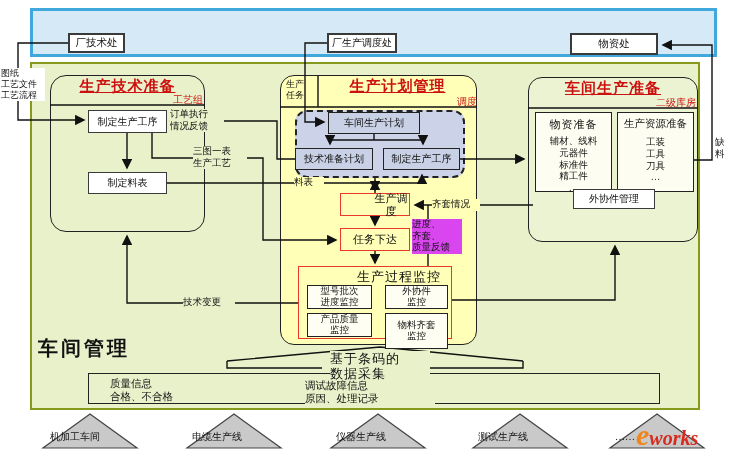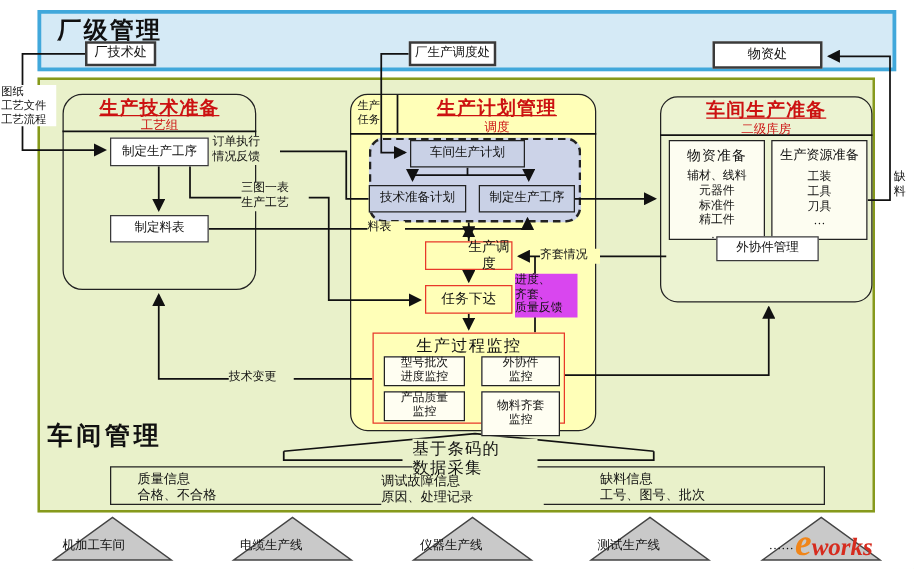--- a/index.html
+++ b/index.html
@@ -81,7 +81,6 @@
     </g>
   </svg>
 
-  <div class="abs top2" style="left:46px;top:11px;font-size:19px;font-weight:bold;letter-spacing:2px;">厂级管理</div>
   <div class="box top2" style="left:68px;top:33px;width:57px;height:20px;border-width:2px;">厂技术处</div>
   <div class="box top2" style="left:327px;top:33px;width:70px;height:20px;border-width:2px;font-size:10px;">厂生产调度处</div>
   <div class="box top2" style="left:570px;top:33px;width:88px;height:22px;border-width:2px;">物资处</div>

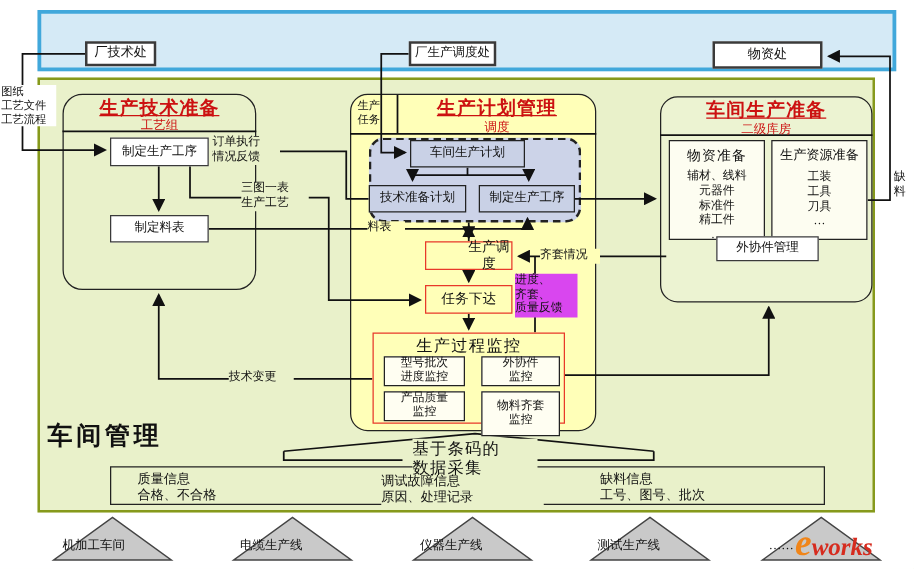--- a/index.html
+++ b/index.html
@@ -17,7 +17,7 @@
   .ml{white-space:pre-line;}
   .rtitle{position:absolute;text-align:center;color:#cc1111;font-weight:bold;
           font-size:15px;letter-spacing:1px;text-decoration:underline;}
-  .rsub{position:absolute;text-align:center;color:#cc1111;font-size:10px;}
+  .rsub{position:absolute;text-align:right;color:#cc1111;font-size:10px;}
   svg{position:absolute;left:0;top:0;z-index:6;}
   .panel{z-index:1;}
   .top2{z-index:9;}

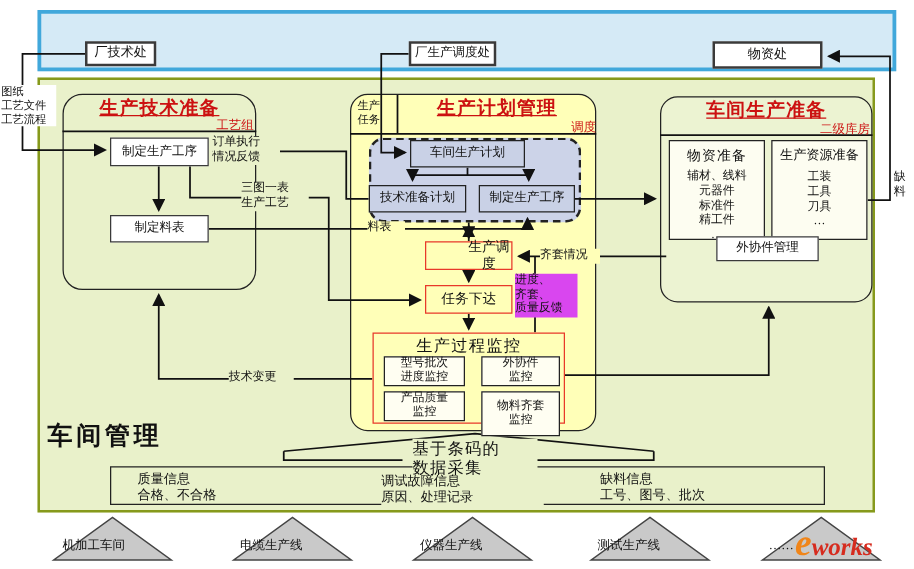--- a/index.html
+++ b/index.html
@@ -121,7 +121,7 @@
 质量反馈</div>
 
   <div class="panel top2" style="left:298px;top:266px;width:154px;height:73px;border:1.8px solid #e8392a;background:#ffffb8;z-index:7;"></div>
-  <div class="abs top2" style="left:298px;top:268px;width:154px;text-align:center;font-size:13px;letter-spacing:1px;z-index:8;">生产过程监控</div>
+  <div class="abs top2" style="left:298px;top:268px;width:154px;text-align:center;font-size:13px;letter-spacing:1px;z-index:8;padding-left:24px;">生产过程监控</div>
   <div class="box cell top2" style="left:307px;top:285px;width:65px;height:24px;z-index:8;">
       <span class="ml">型号批次
 进度监控</span>

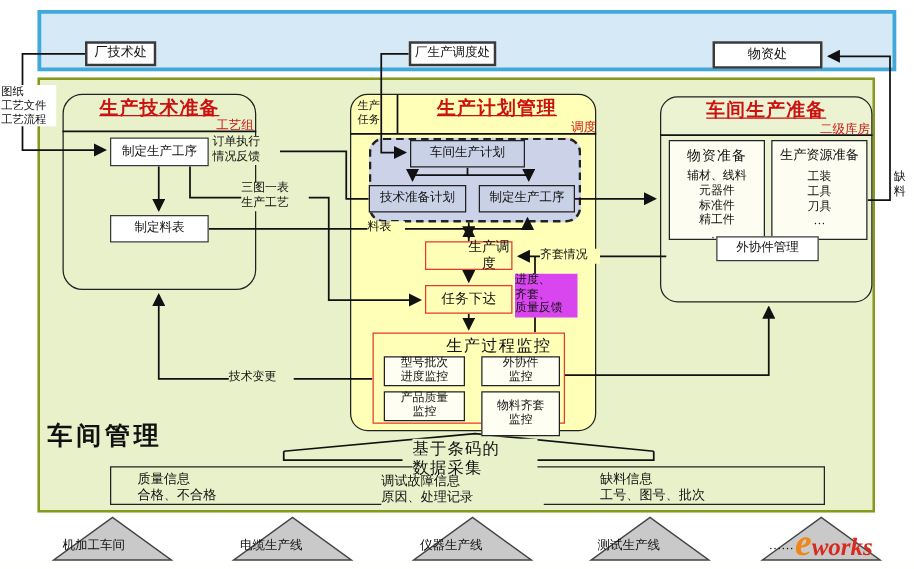--- a/index.html
+++ b/index.html
@@ -169,10 +169,6 @@
     <div>调试故障信息</div>
       <div>原因、处理记录</div>
   </div>
-  <div class="lbl top2" style="left:480px;top:378px;width:135px;font-size:10.5px;">
-    <div>缺料信息</div>
-      <div>工号、图号、批次</div>
-  </div>
 
   <div class="lbl top2" style="left:50px;top:431px;width:84px;font-size:10px;">机加工车间</div>
   <div class="lbl top2" style="left:192px;top:431px;width:84px;font-size:10px;">电缆生产线</div>

